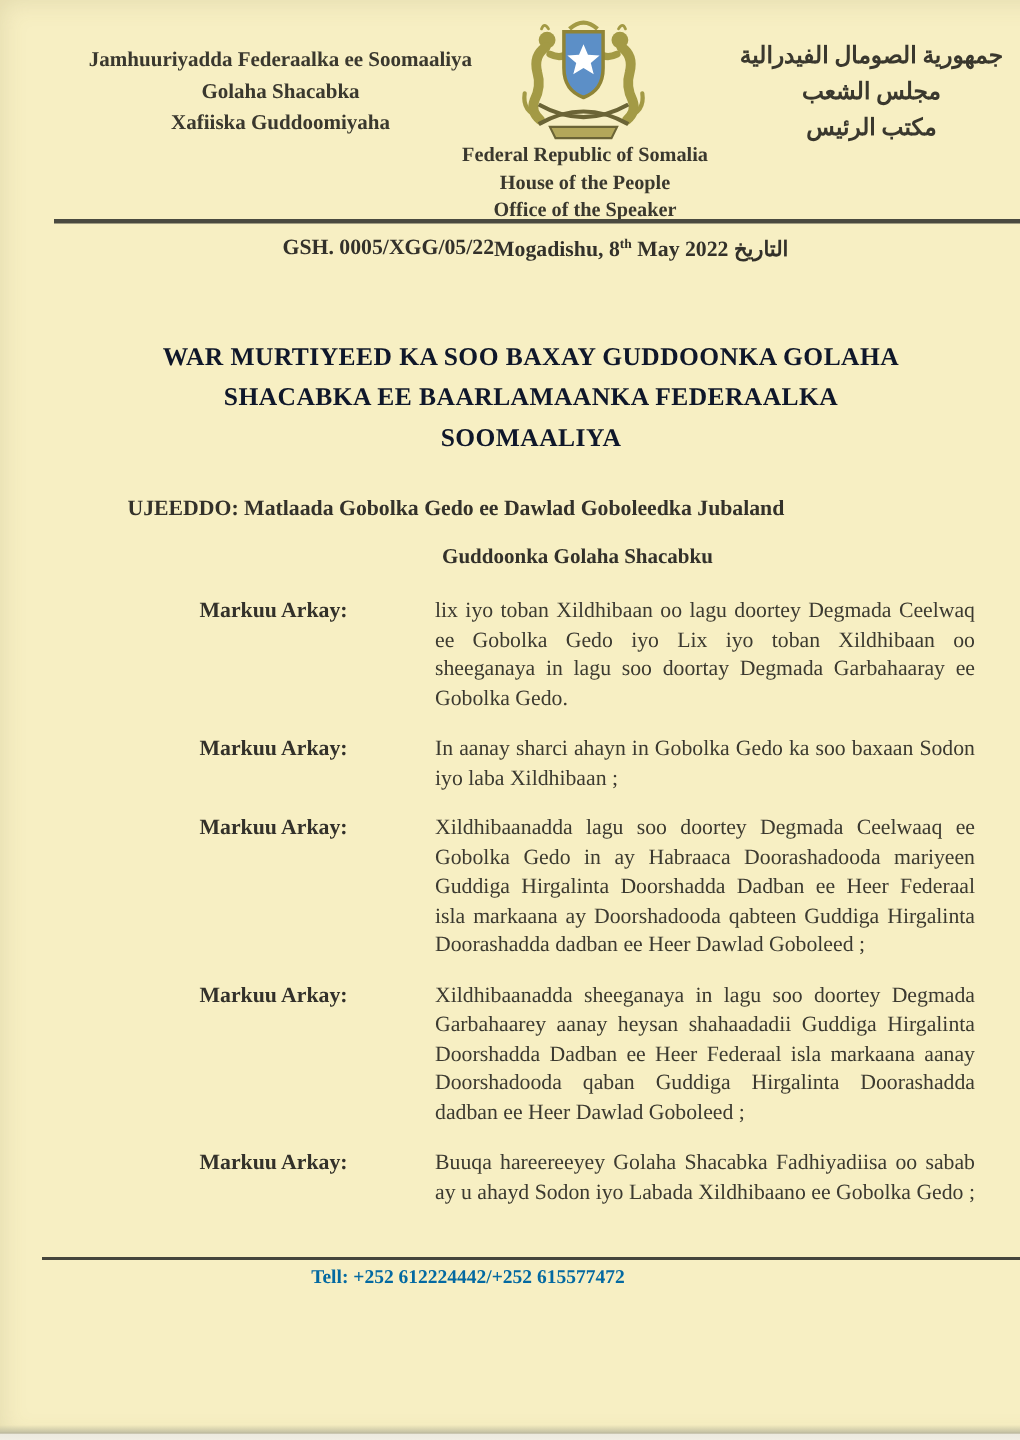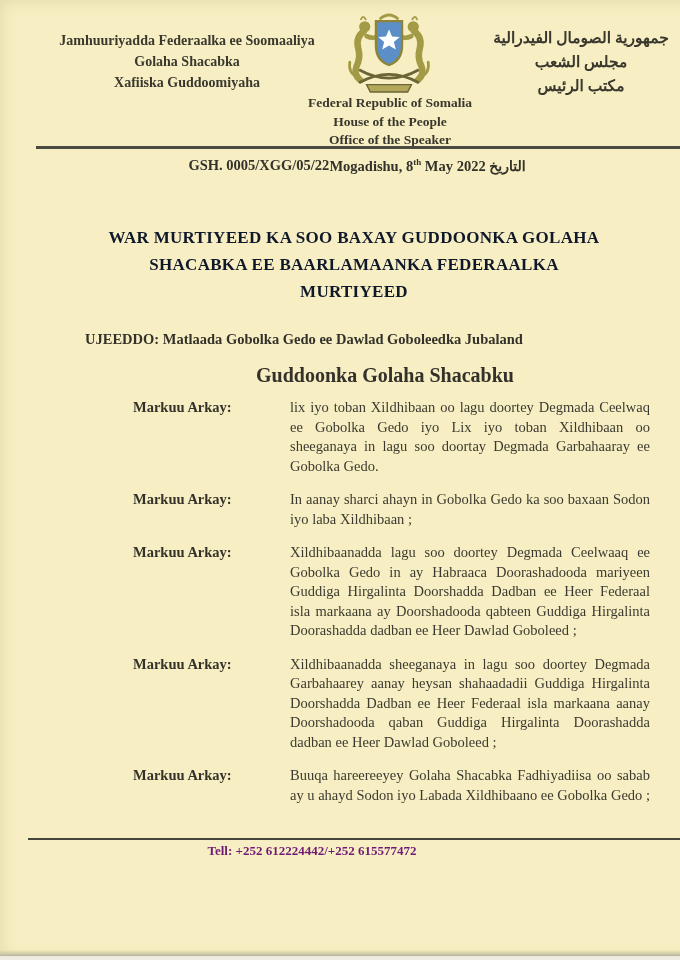--- a/index.html
+++ b/index.html
@@ -169,7 +169,7 @@
   <div class="title-block">
     <div>WAR MURTIYEED KA SOO BAXAY GUDDOONKA GOLAHA</div>
     <div>SHACABKA EE BAARLAMAANKA  FEDERAALKA</div>
-    <div>MURTIYEED</div>
+    <div>SOOMAALIYA</div>
   </div>
 
   <div class="subject-line">UJEEDDO: Matlaada Gobolka Gedo ee Dawlad Goboleedka Jubaland</div>

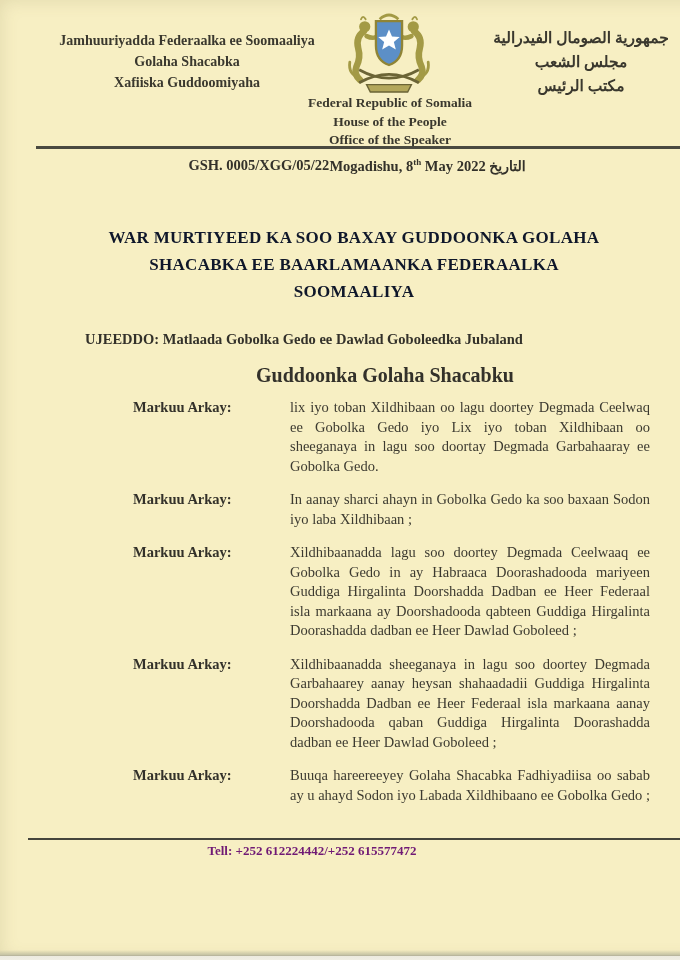--- a/index.html
+++ b/index.html
@@ -63,7 +63,7 @@
   }
   .subheading-line {
     position:absolute; top:364px; left:90px; width:590px;
-    text-align:center; font-weight:bold; font-size:20px;
+    text-align:center; font-weight:bold; font-size:14px;
   }
 
   

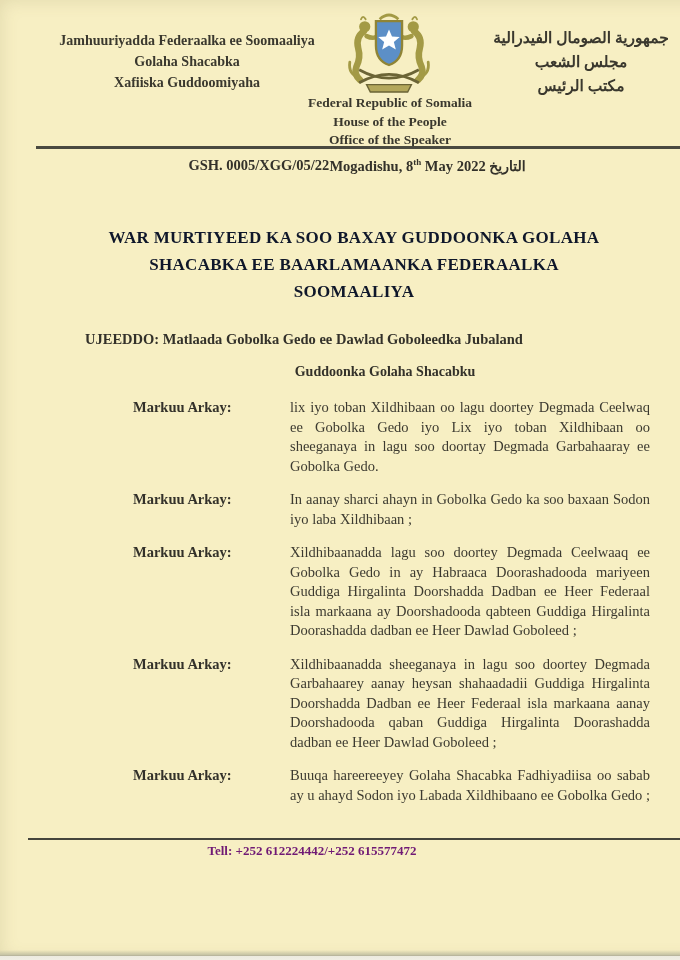--- a/index.html
+++ b/index.html
@@ -85,7 +85,7 @@
   }
   .footer-tel {
     position:absolute; top:843px; left:0; width:624px;
-    text-align:center; font-size:13px; font-weight:bold; color:#701a75;
+    text-align:center; font-size:13px; font-weight:bold; color:#0369a1;
   }
   .footer-row2 {
     position:absolute; top:861px; left:0; right:0; height:18px;

